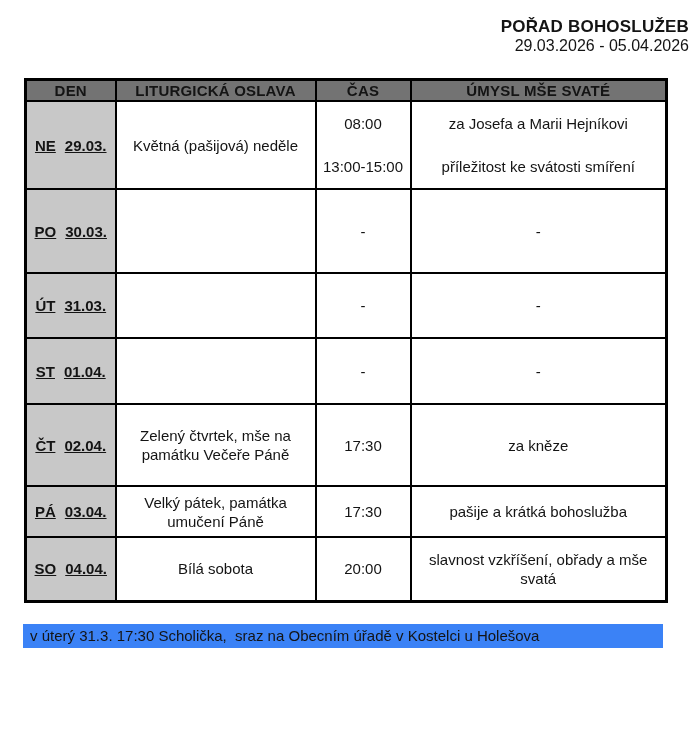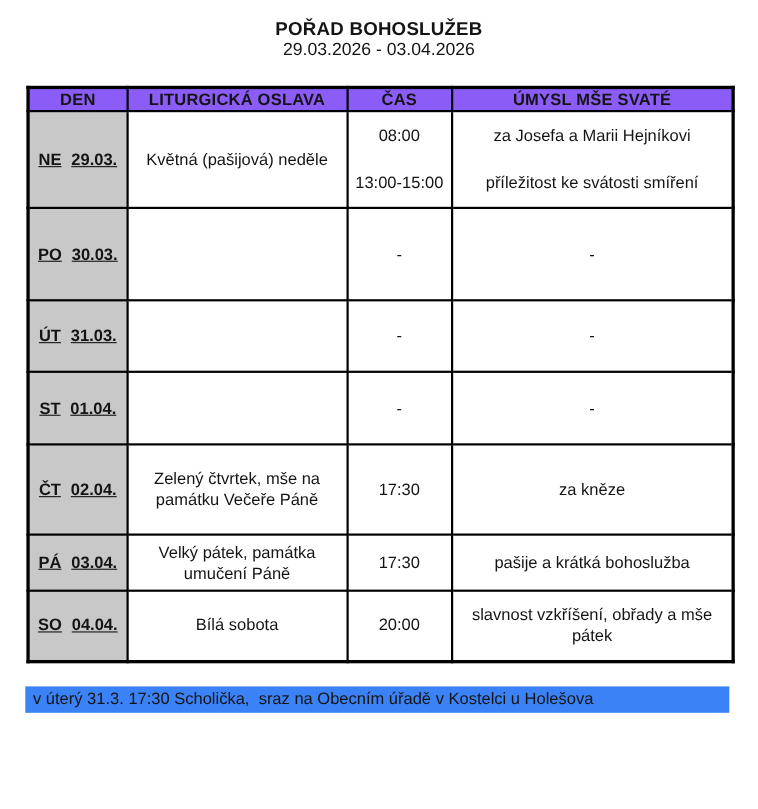--- a/index.html
+++ b/index.html
@@ -13,7 +13,7 @@
   .page { width: 689px; height: 735px; overflow: hidden; }
 
   
-  .doc-header { text-align: center; padding-top: 17px; }
+  .doc-header { text-align: right; padding-top: 17px; }
   .doc-header .title,
   .doc-header .subtitle {
     font-weight: bold;

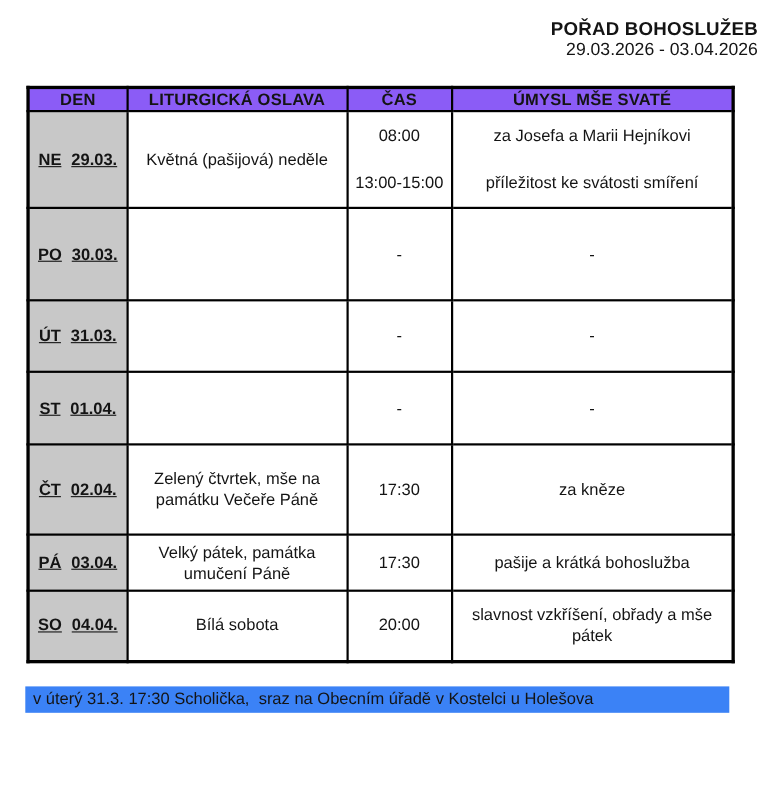--- a/index.html
+++ b/index.html
@@ -93,7 +93,7 @@
 
   <div class="doc-header">
     <div class="title">POŘAD BOHOSLUŽEB</div>
-    <div class="daterange">29.03.2026 - 03.04.2026</div>
+    <div class="daterange">29.03.2026 - 05.04.2026</div>
   </div>
 
   <table class="schedule">

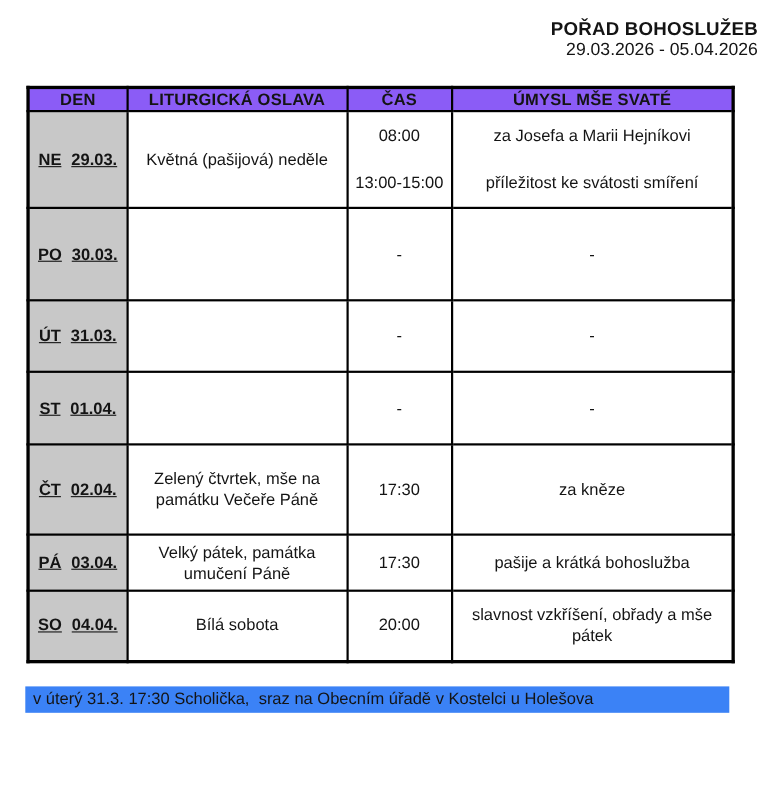--- a/index.html
+++ b/index.html
@@ -35,7 +35,7 @@
     border: 3px solid #000;
   }
   table.schedule th {
-    background: #8b5cf6;
+    background: #737373;
     border: 2px solid #000;
     font-size: 15px;
     font-weight: bold;

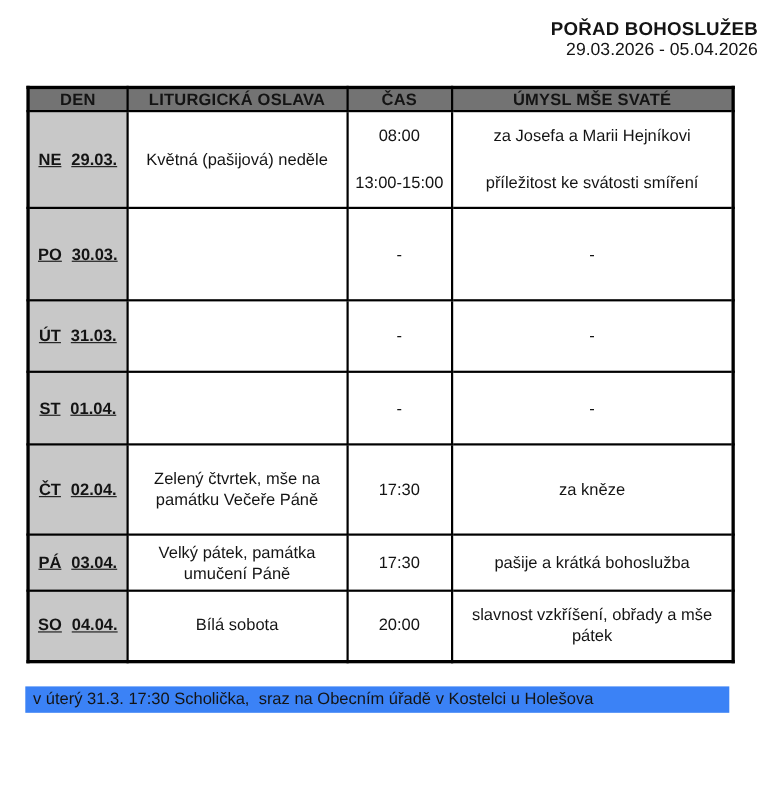--- a/index.html
+++ b/index.html
@@ -180,7 +180,7 @@
         </td>
         <td>Bílá sobota</td>
         <td>20:00</td>
-        <td>slavnost vzkříšení, obřady a mše pátek</td>
+        <td>slavnost vzkříšení, obřady a mše svatá</td>
       </tr>
 
     </tbody>

